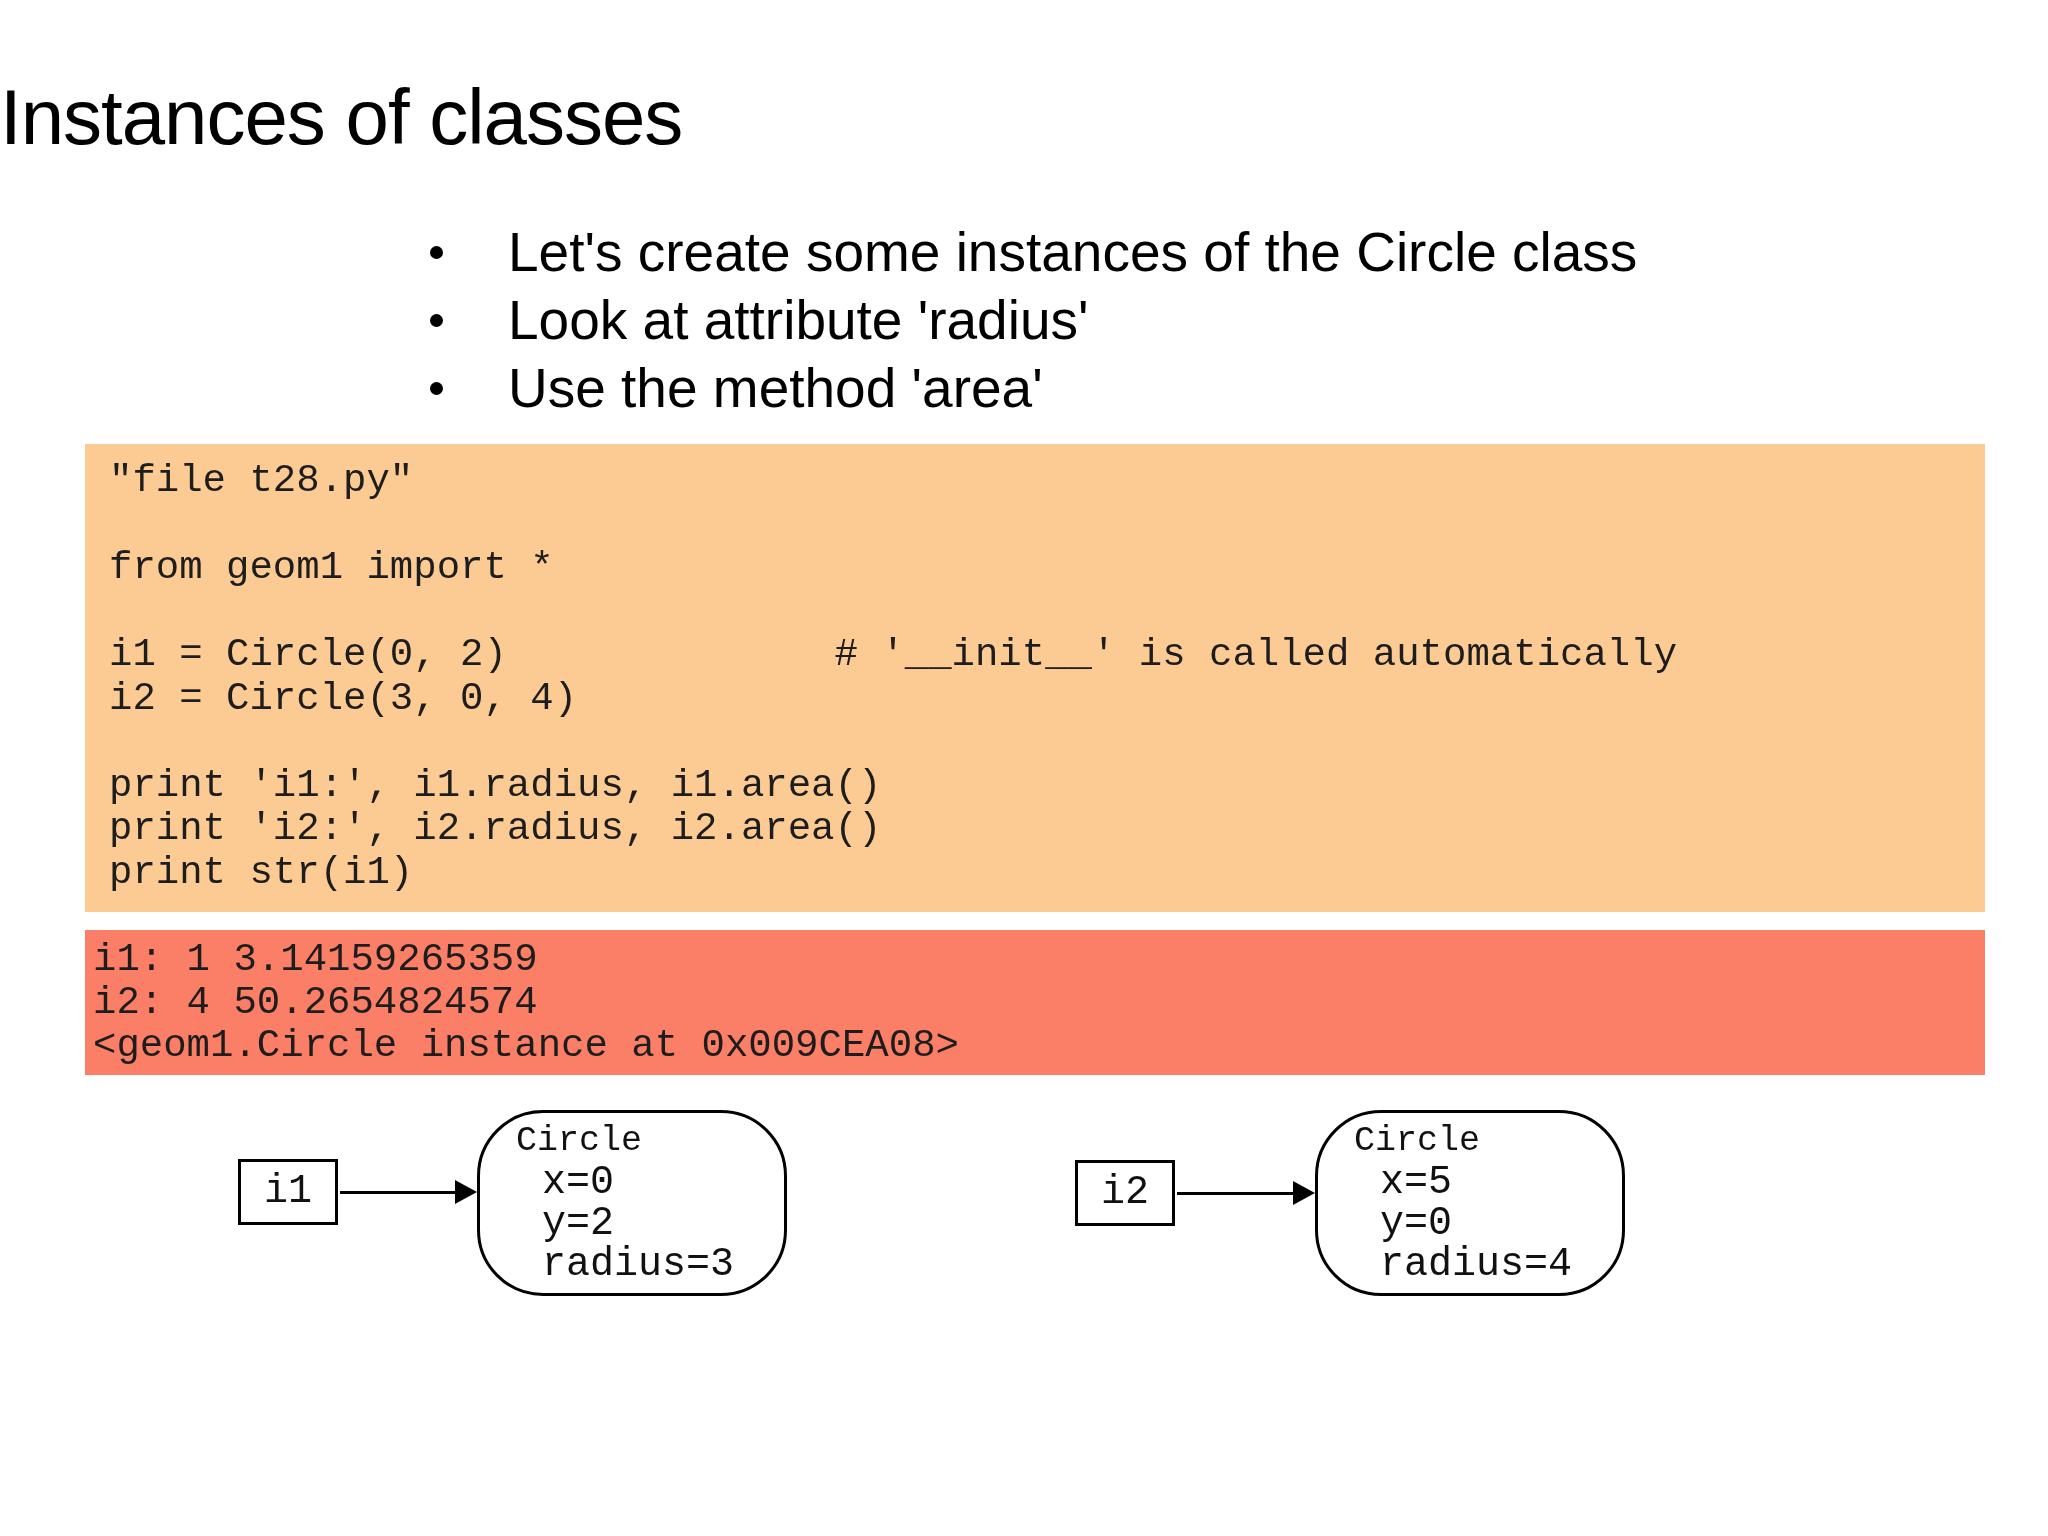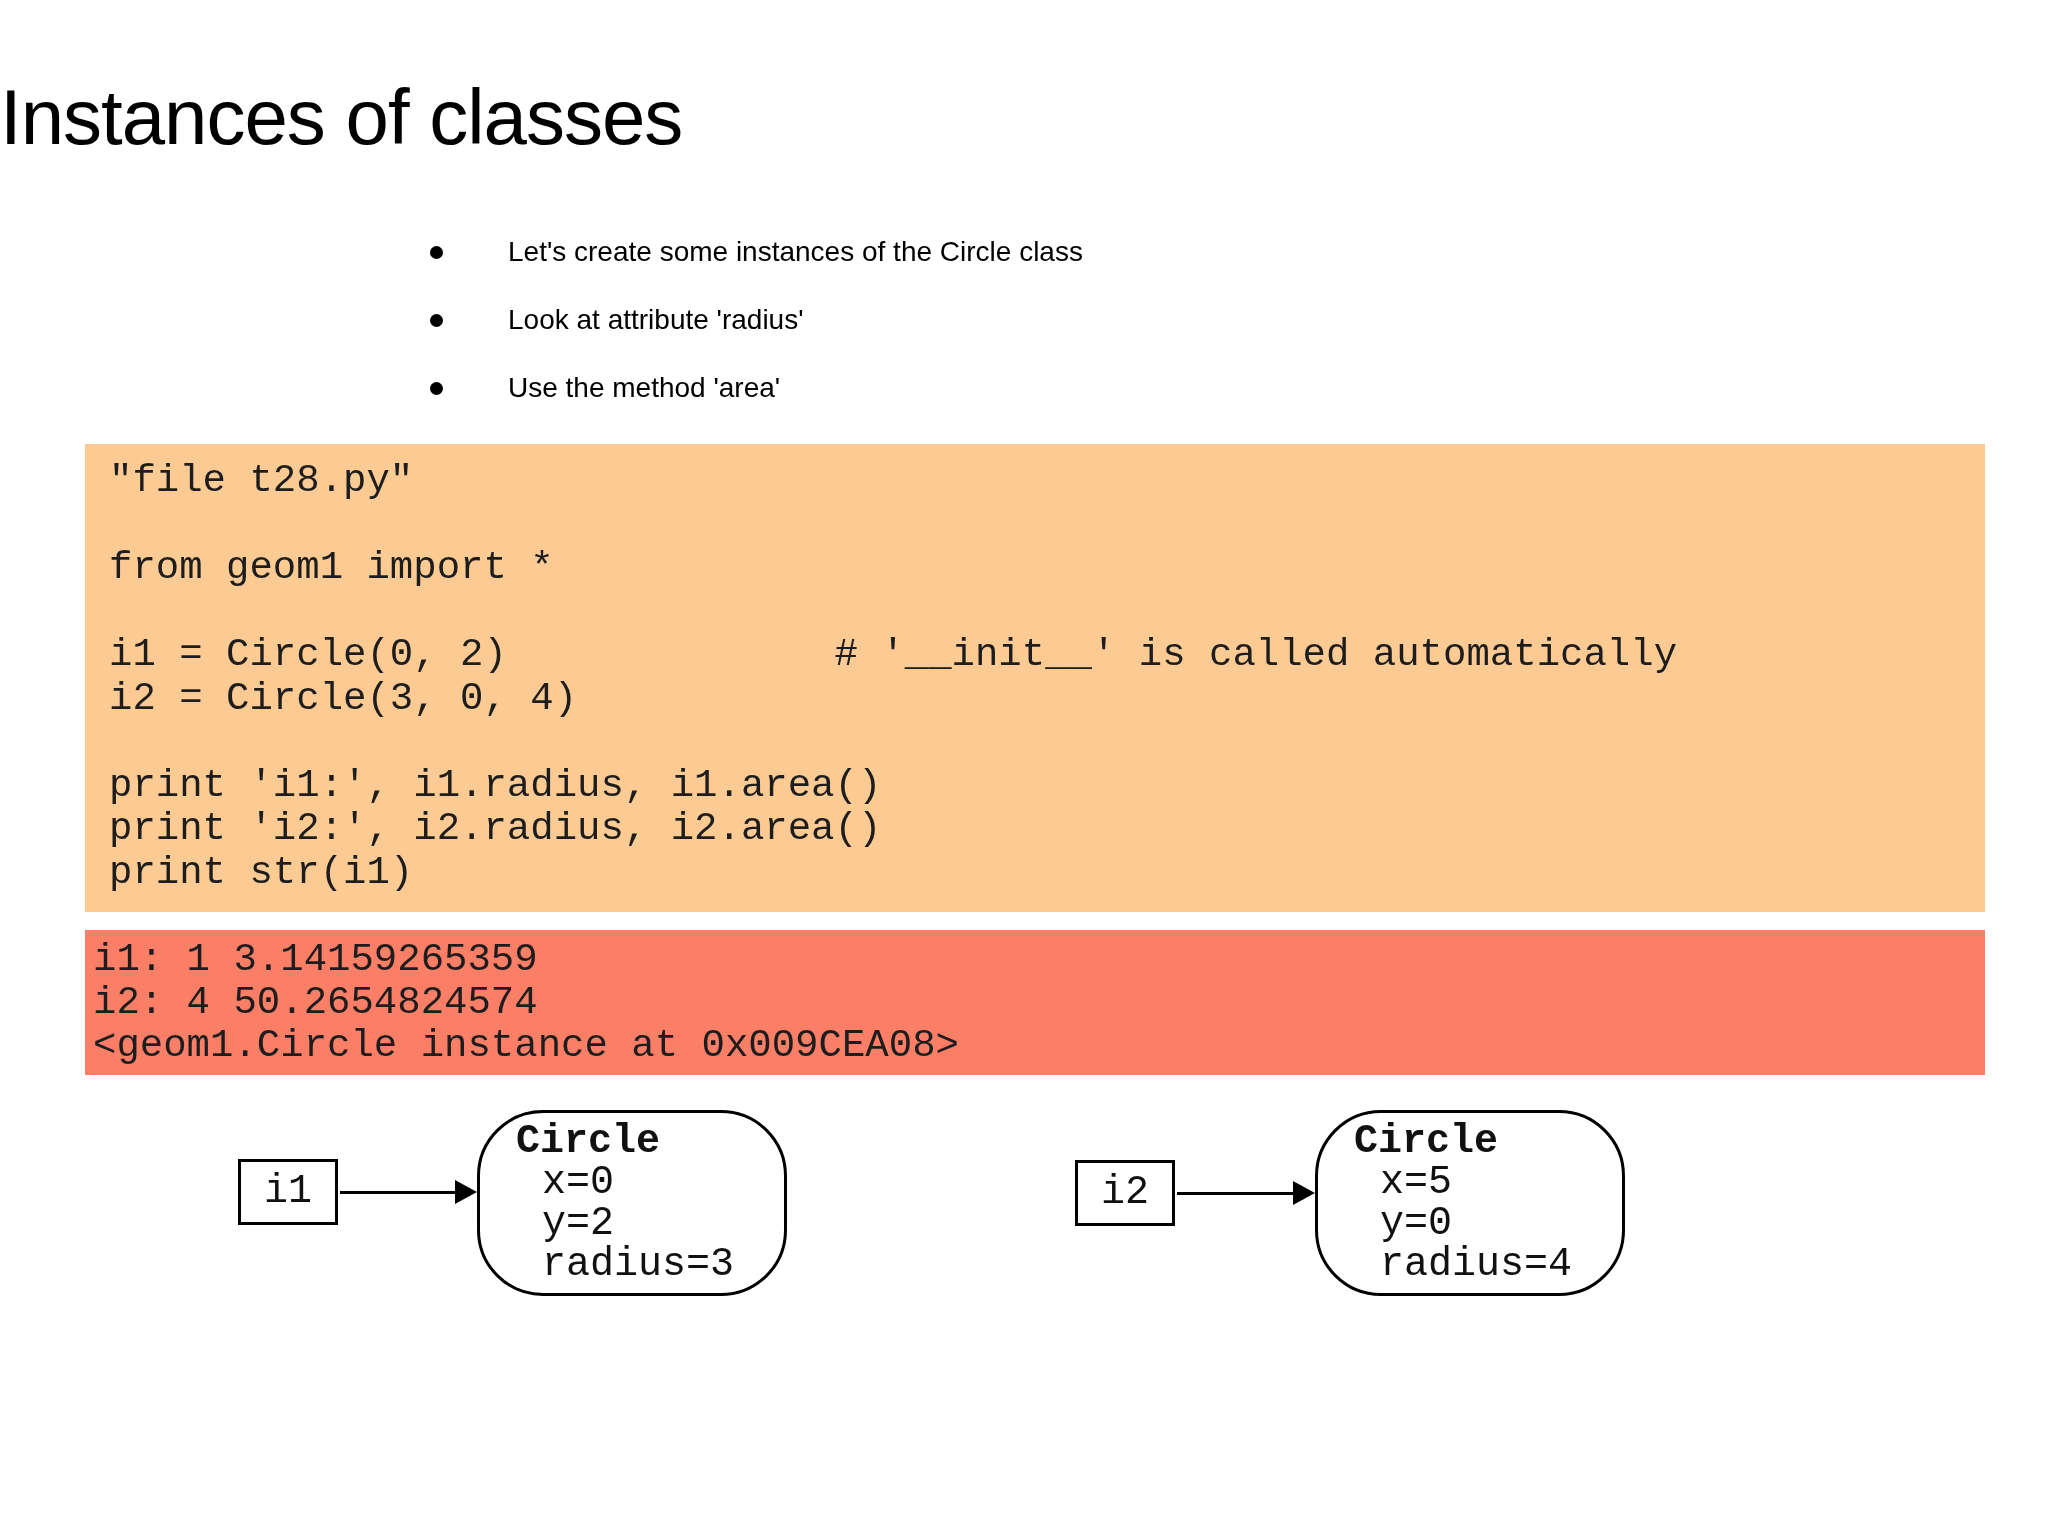--- a/index.html
+++ b/index.html
@@ -31,7 +31,7 @@
     position:relative;
     height:68px;line-height:68px;
     padding-left:78px;
-    font-size:28px;color:#000;
+    font-size:55px;color:#000;
     white-space:nowrap;
   }
   .bullet-dot{

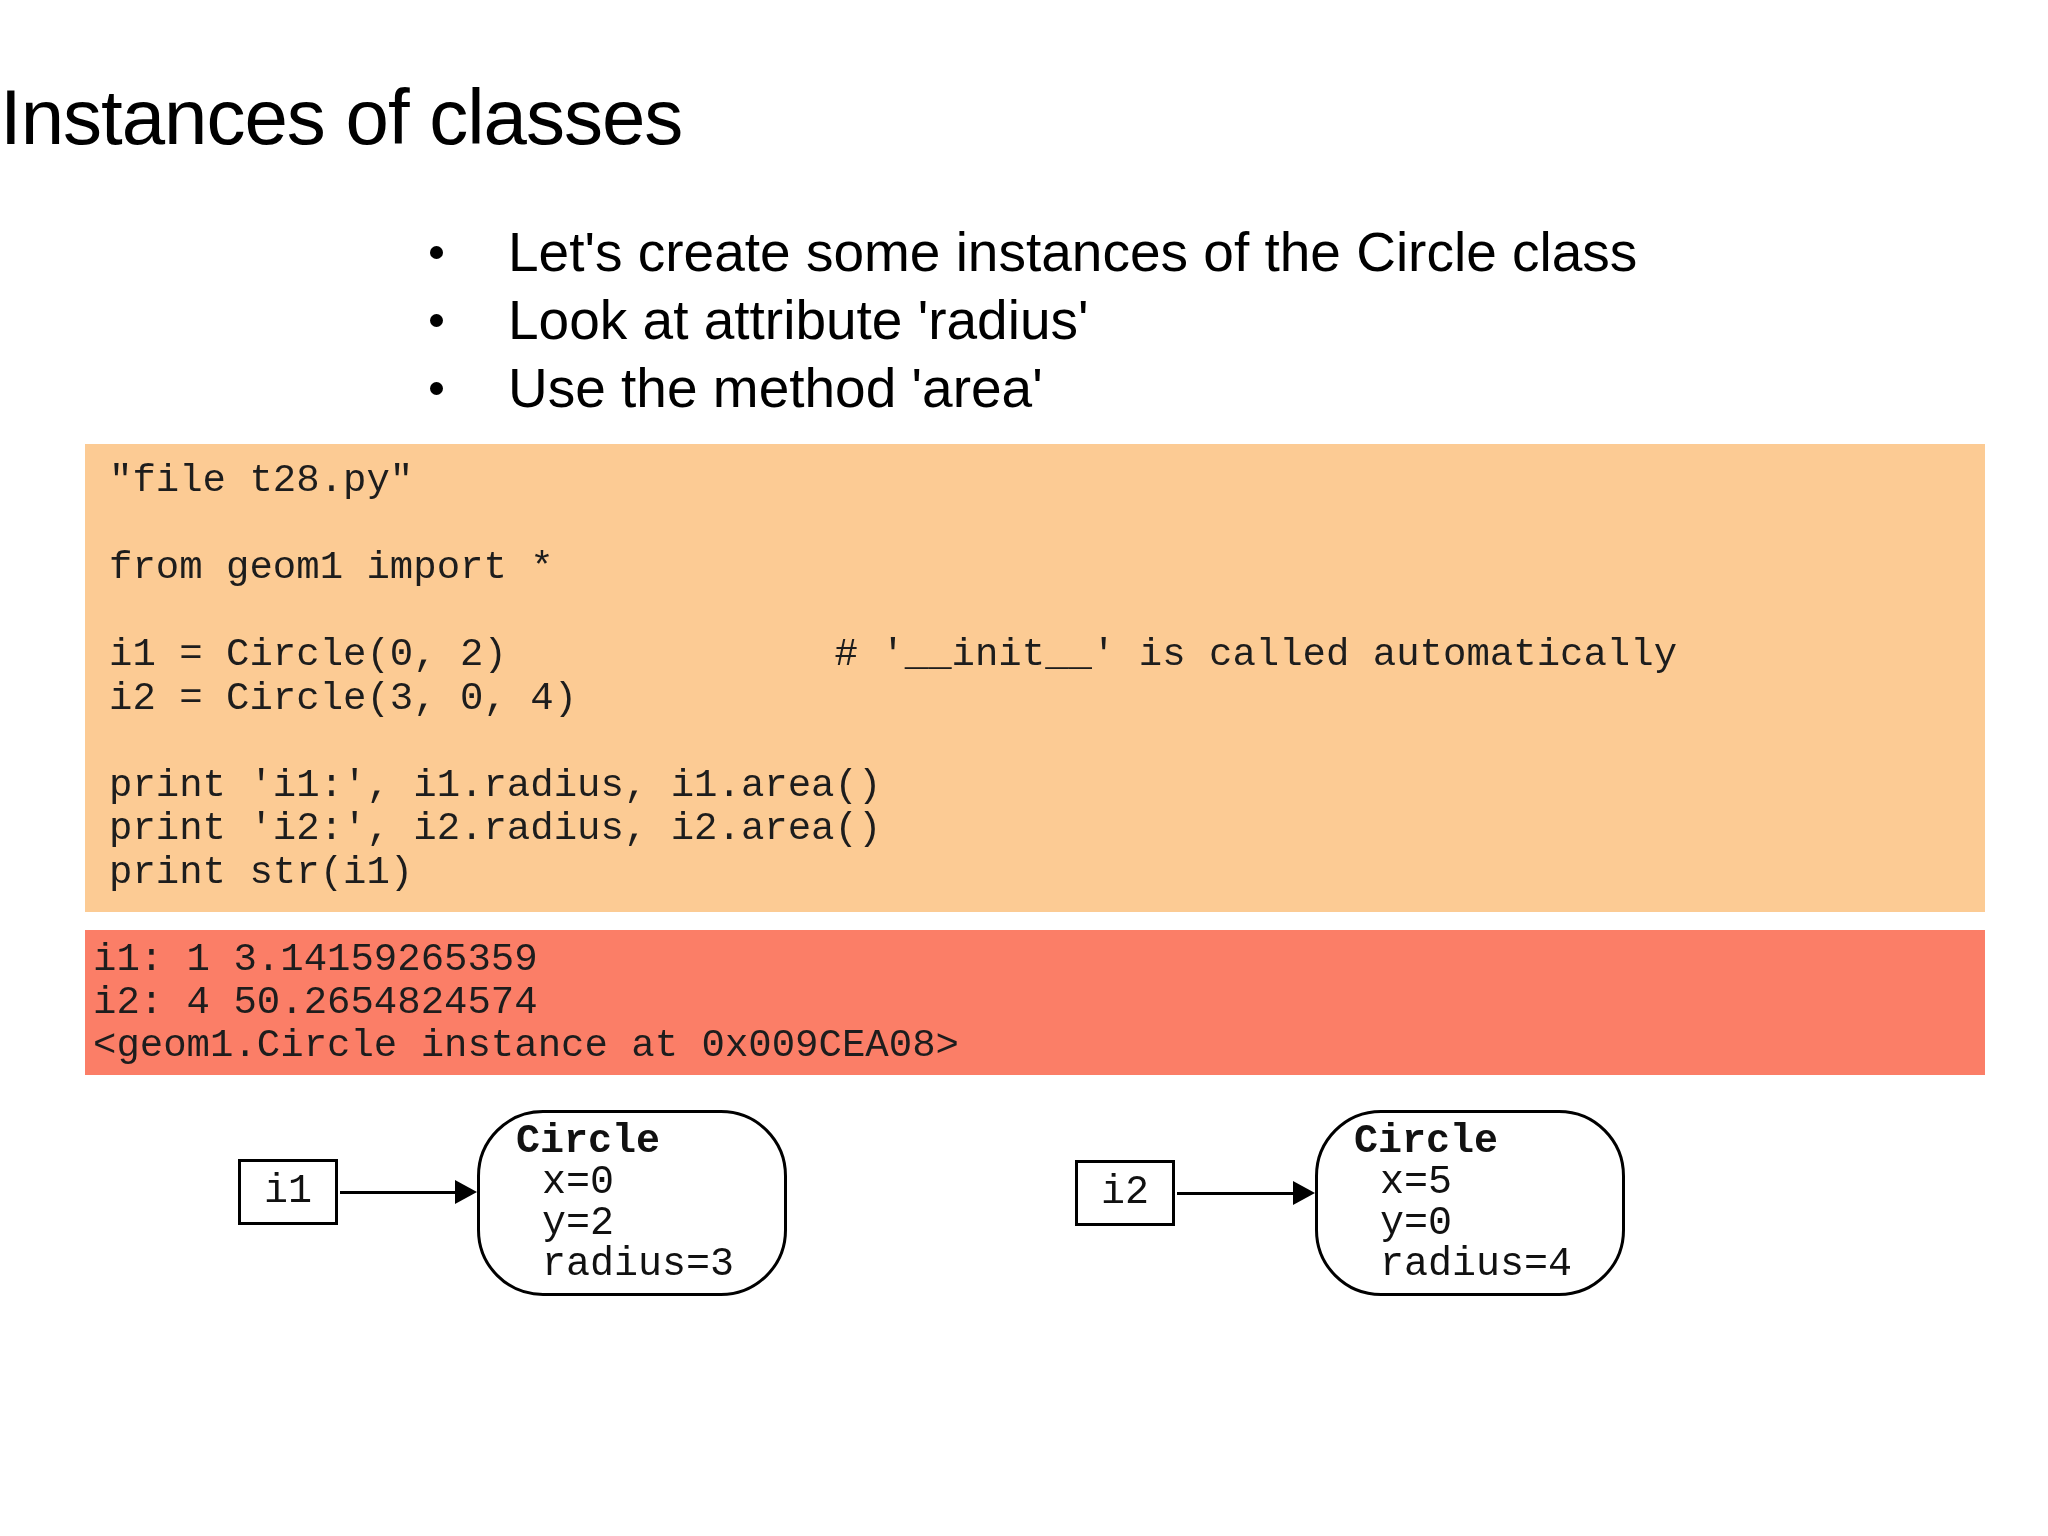--- a/index.html
+++ b/index.html
@@ -82,7 +82,7 @@
     padding:8px 0 0 36px;
     font-size:40px;line-height:41px;color:#111;
   }
-  .obj-title{font-weight:bold;font-size:40px;}
+  .obj-title{font-weight:normal;font-size:35px;}
   .obj-attr{padding-left:26px;}
   .pointer-arrow{position:absolute;height:24px;}
   .arrow-shaft{

